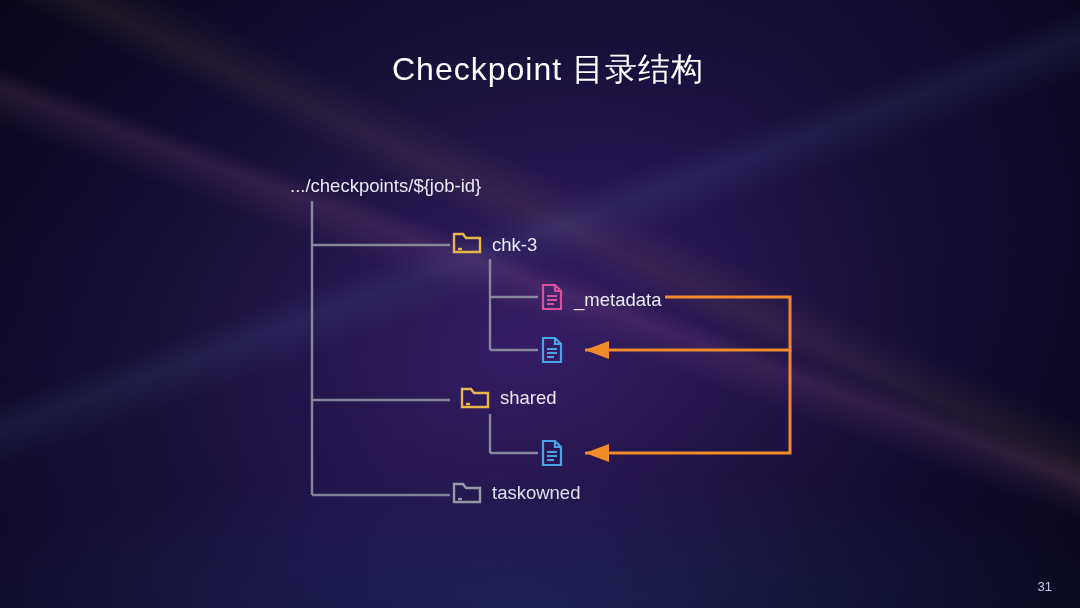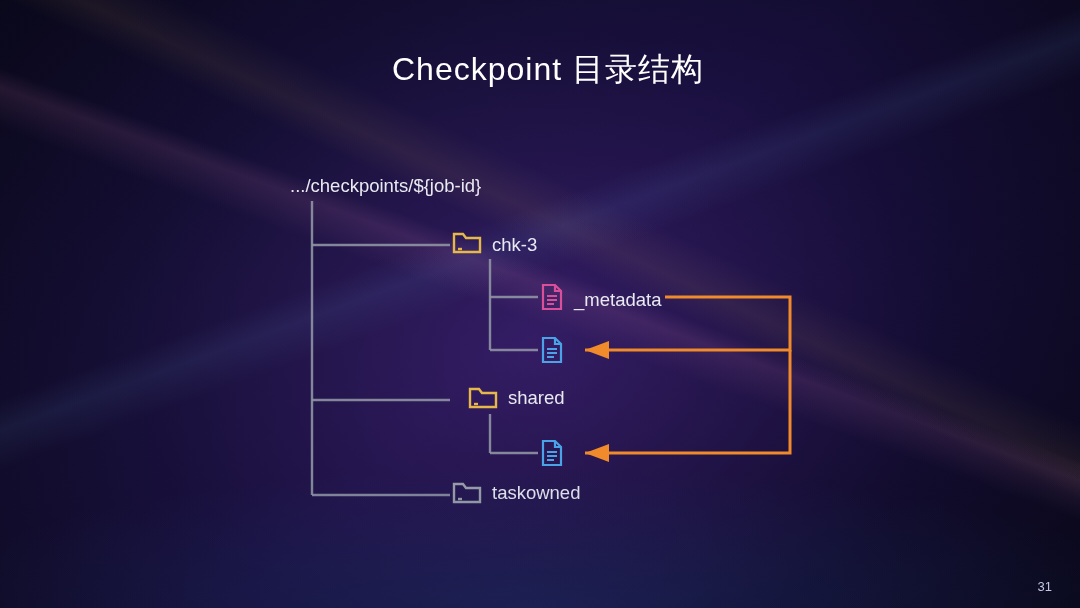--- a/index.html
+++ b/index.html
@@ -164,7 +164,7 @@
       </svg>
     </div>
 
-    <div class="node" style="left:178px; top:210px;justify-content:flex-end;">
+    <div class="node" style="left:170px; top:210px;justify-content:flex-end;">
       <svg width="30" height="26" viewBox="0 0 30 26">
         <path d="M2 8 V22 H28 V8 H14 L11 4 H2 Z" fill="none" stroke="#e6b84a" stroke-width="2.4"></path>
         <line x1="6" y1="19" x2="10" y2="19" stroke="#e6b84a" stroke-width="2.4"></line>

